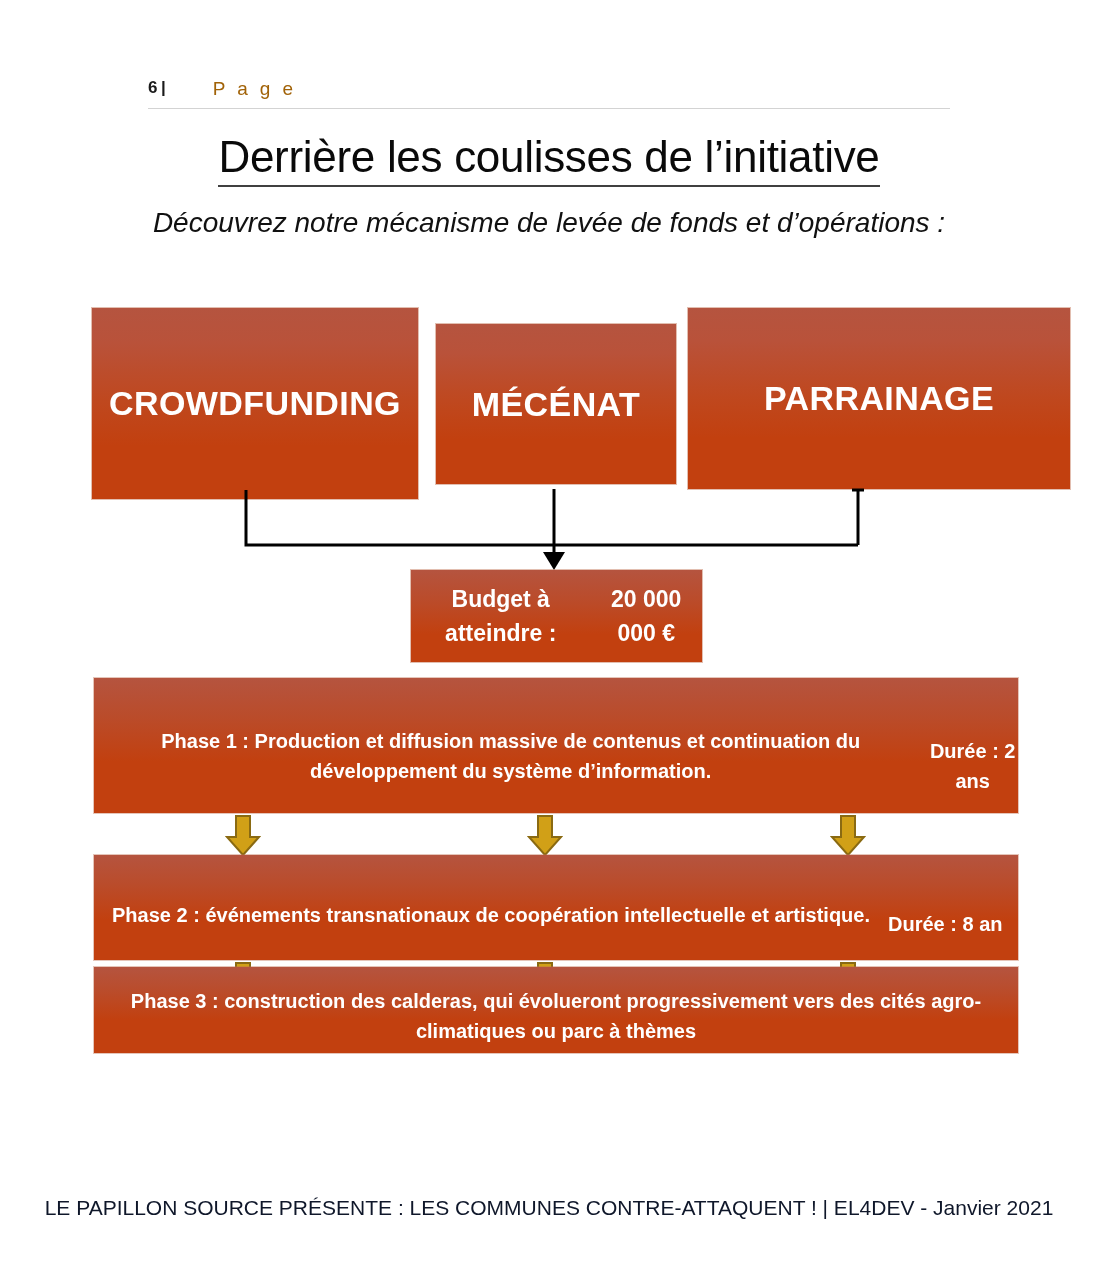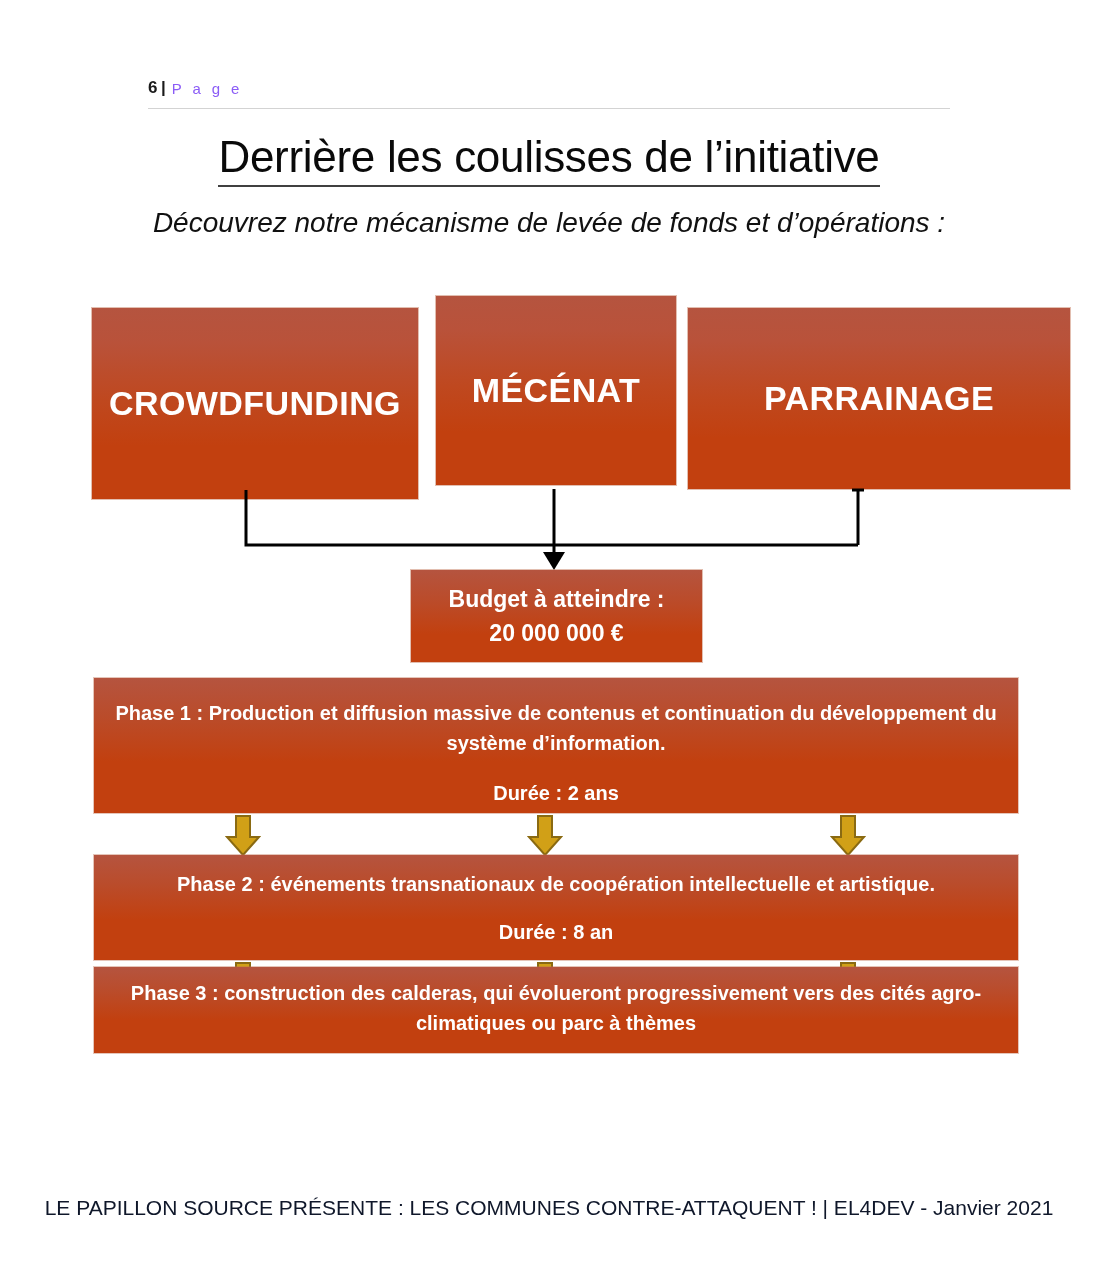--- a/index.html
+++ b/index.html
@@ -50,10 +50,11 @@
     line-height: 20px;
   }
   .hdr-page {
-    font-size: 15px;
+    font-size: 19px;
     letter-spacing: 3.4px;
-    color: #8b5cf6;
+    color: #a16207;
     line-height: 21px;
+    margin-left: 41px;
   }
 
   

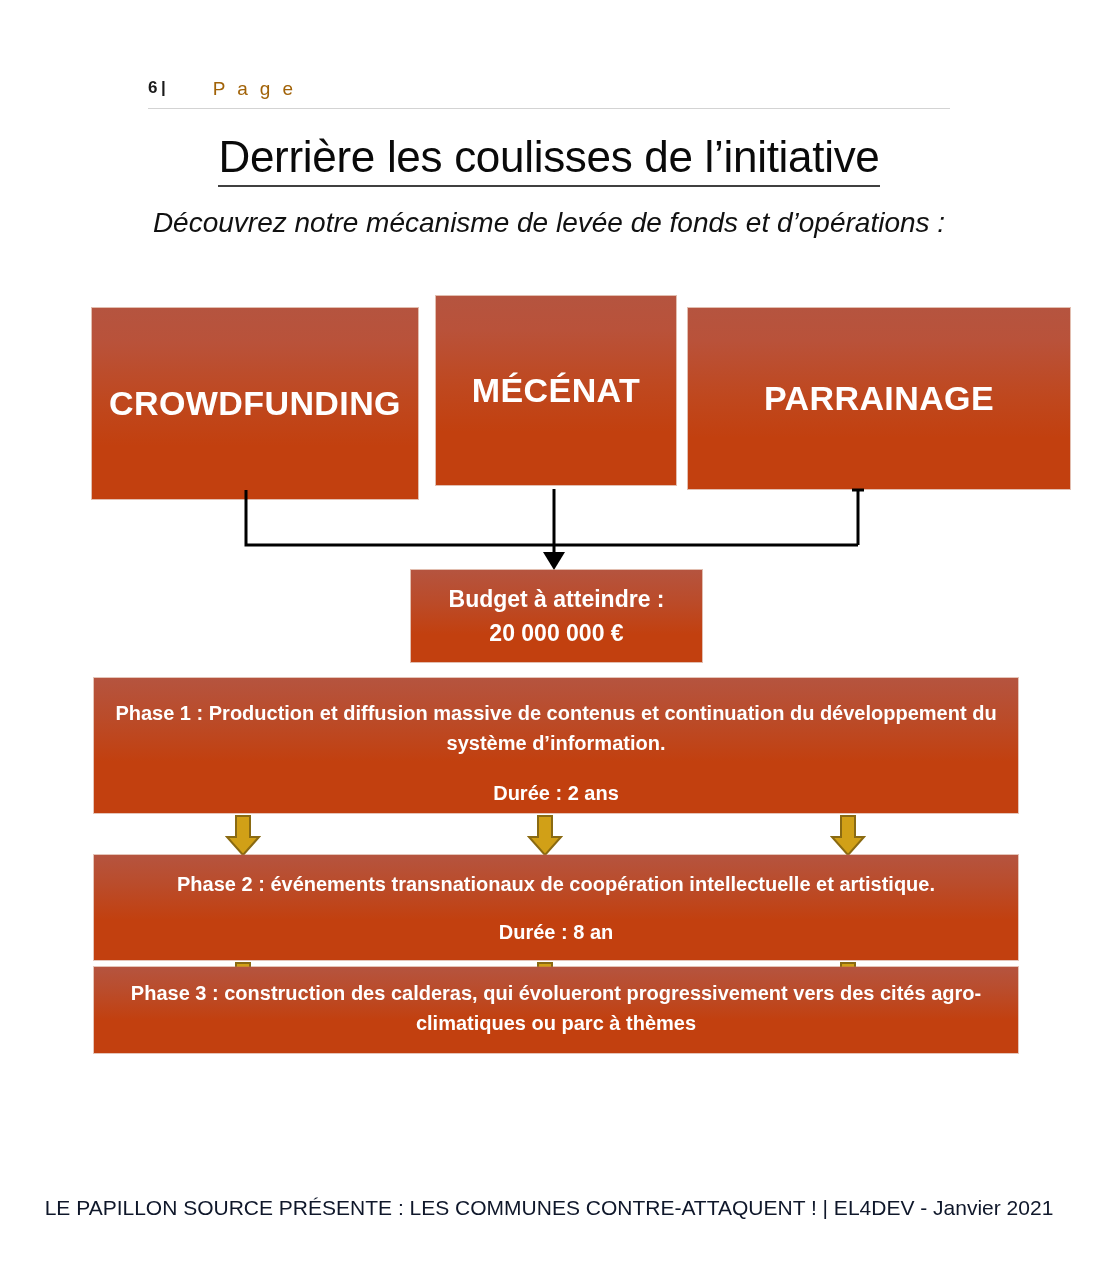--- a/index.html
+++ b/index.html
@@ -113,7 +113,7 @@
   }
 
   #src-crowdfunding { left: 92px;  top: 308px; width: 326px; height: 191px; }
-  #src-mecenat      { left: 436px; top: 296px; width: 240px; height: 189px; }
+  #src-mecenat      { left: 436px; top: 324px; width: 240px; height: 160px; }
   #src-parrainage   { left: 688px; top: 308px; width: 382px; height: 181px; }
 
   .budget-box {

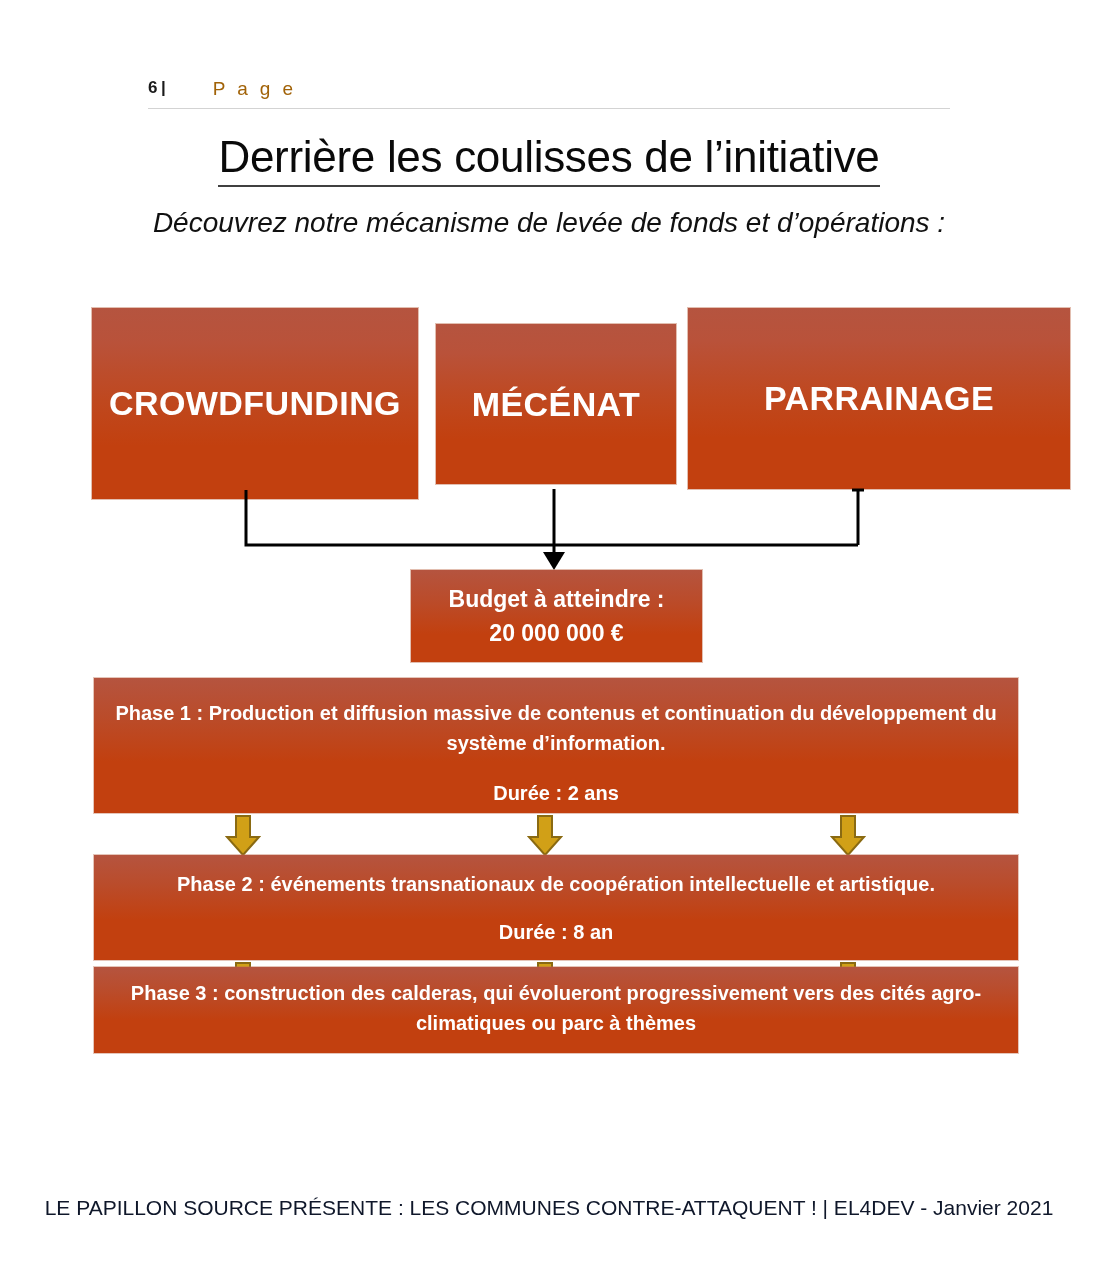--- a/index.html
+++ b/index.html
@@ -125,7 +125,7 @@
     background: linear-gradient(to bottom, #b5543f 0%, #bb4b29 35%, #c2400f 70%, #c2400f 100%);
     box-shadow: 0 0 0 1px rgba(190,110,80,0.45);
     display: flex;
-    flex-direction: column;
+    flex-direction: row;
     align-items: center;
     justify-content: center;
     color: #ffffff;

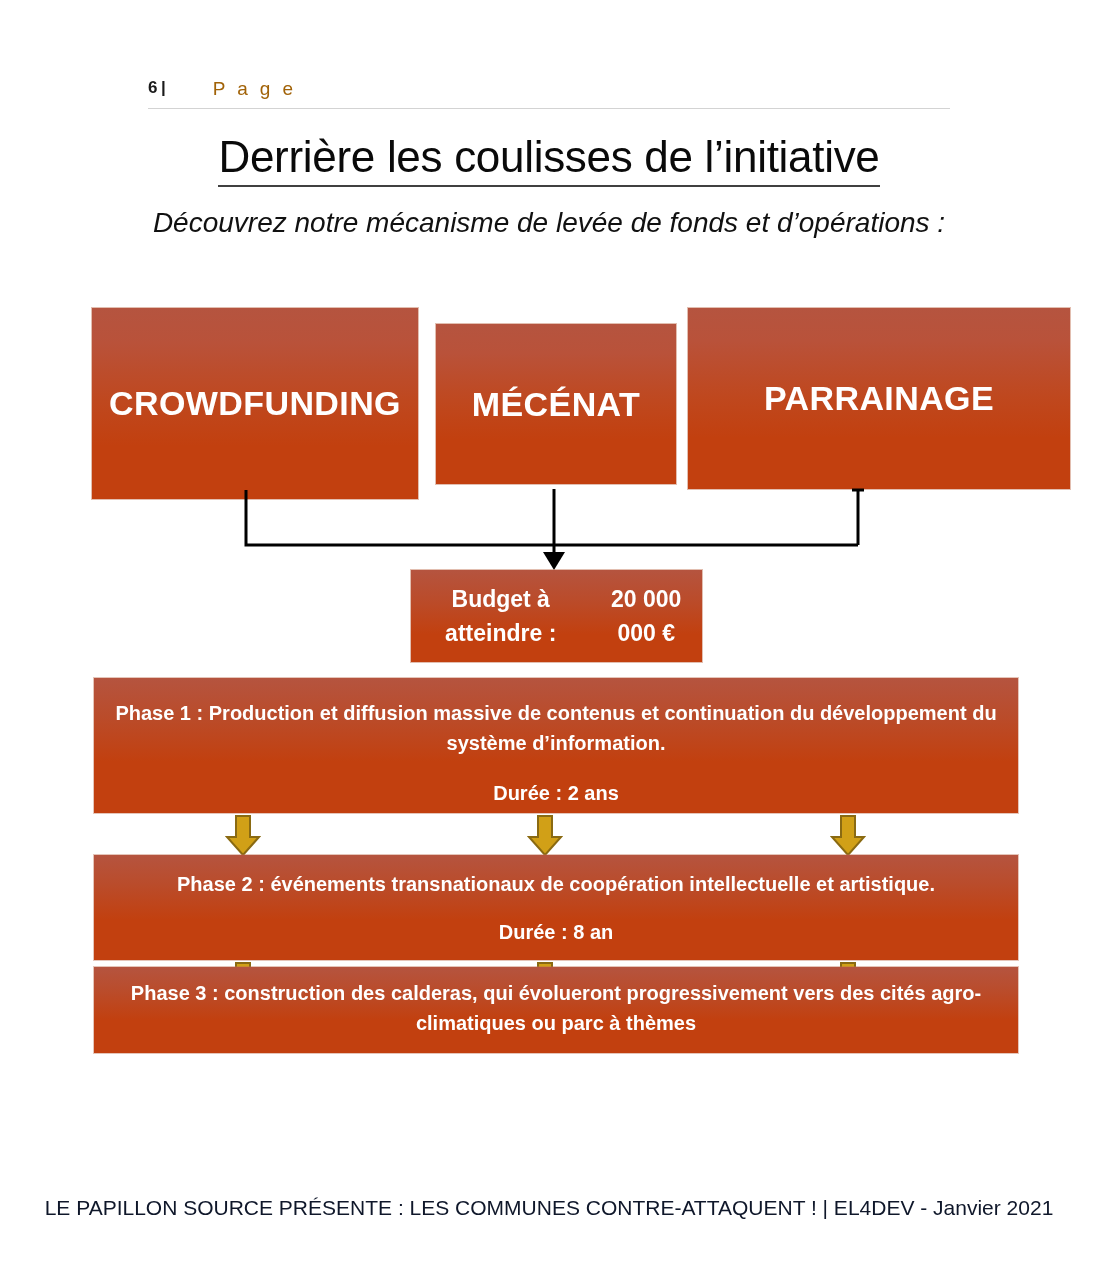--- a/index.html
+++ b/index.html
@@ -159,7 +159,7 @@
     line-height: 30px;
     text-align: center;
     display: flex;
-    flex-direction: column;
+    flex-direction: row;
     align-items: center;
     justify-content: flex-start;
     box-sizing: border-box;

